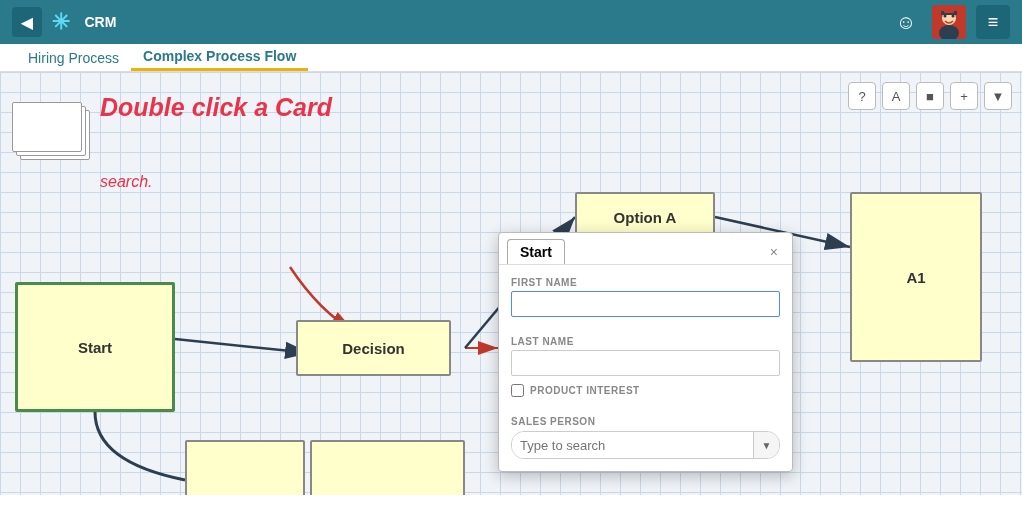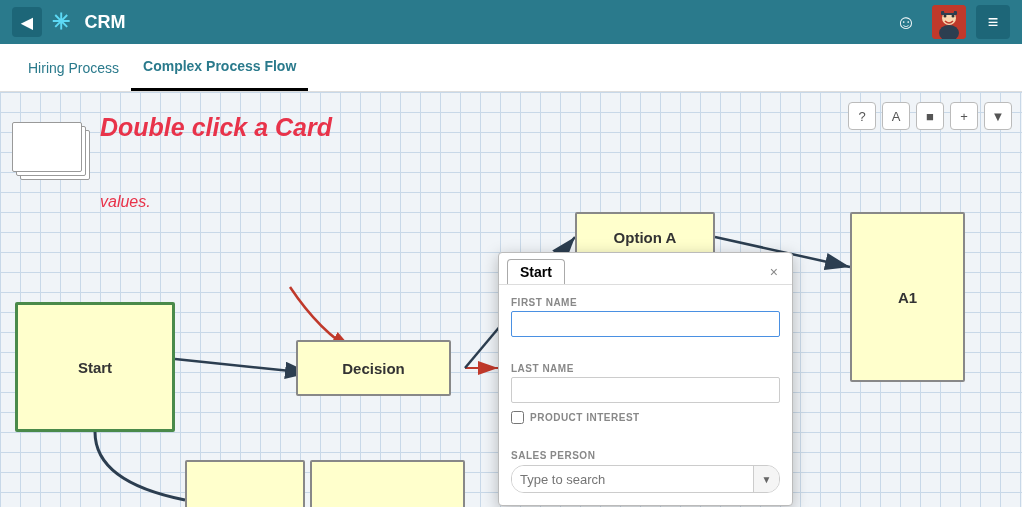--- a/index.html
+++ b/index.html
@@ -30,7 +30,7 @@
     }
     .topbar-title {
       color: white;
-      font-size: 18px;
+      font-size: 14px;
       font-weight: bold;
       margin-left: 4px;
     }

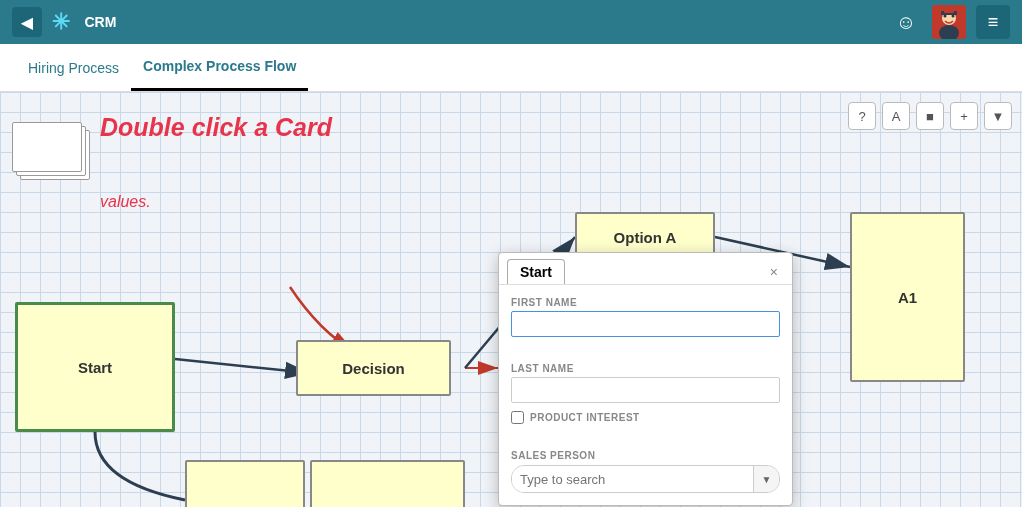--- a/index.html
+++ b/index.html
@@ -66,7 +66,7 @@
       align-items: center;
       padding: 0 16px;
       border-bottom: 1px solid #ddd;
-      height: 48px;
+      height: 28px;
     }
     .tab {
       padding: 8px 12px;

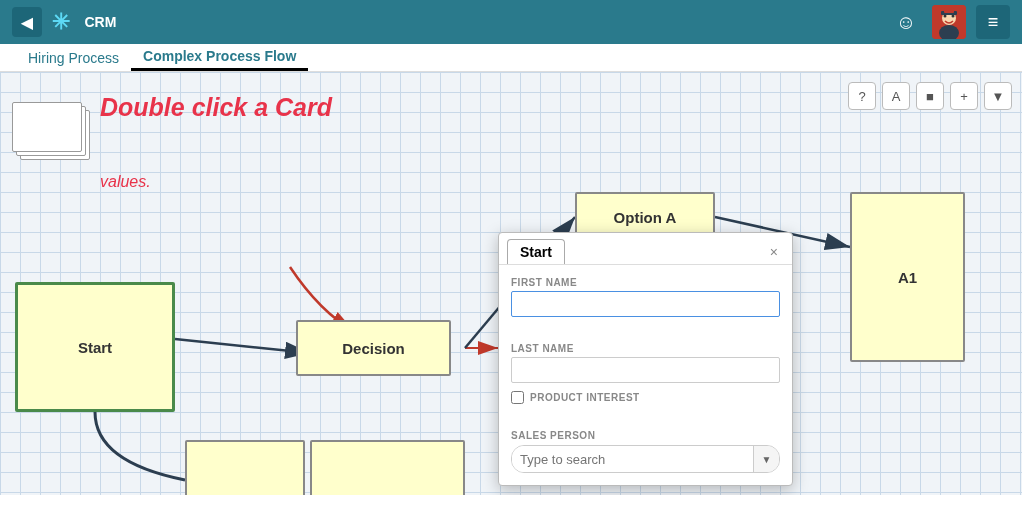--- a/index.html
+++ b/index.html
@@ -79,7 +79,7 @@
     .tab.active {
       color: #2a7a8c;
       font-weight: bold;
-      border-bottom: 3px solid #000000;
+      border-bottom: 3px solid #eab308;
     }
 
     

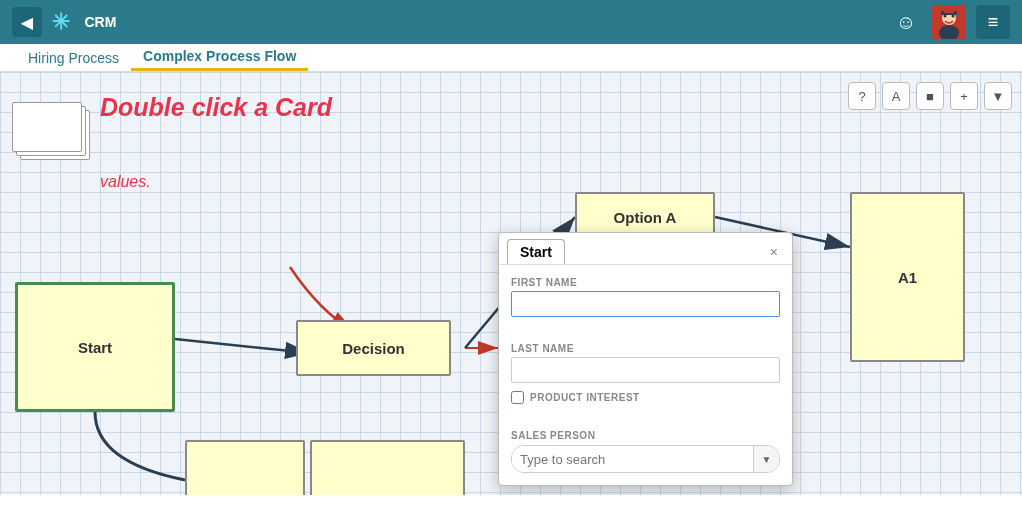--- a/index.html
+++ b/index.html
@@ -385,7 +385,7 @@
     <div class="instruction-sub">
       <br>
       <br>
-      <span>values.</span>
+      <span>search.</span>
     </div>
   </div>
 

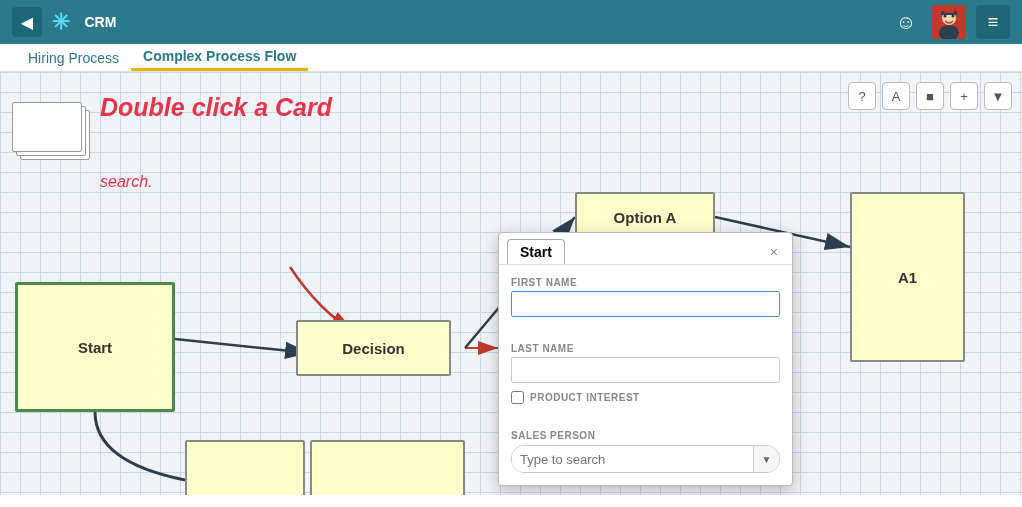--- a/index.html
+++ b/index.html
@@ -189,7 +189,7 @@
     .process-card.a1 {
       left: 850px;
       top: 120px;
-      width: 115px;
+      width: 132px;
       height: 170px;
       border-color: #888;
       text-align: right;

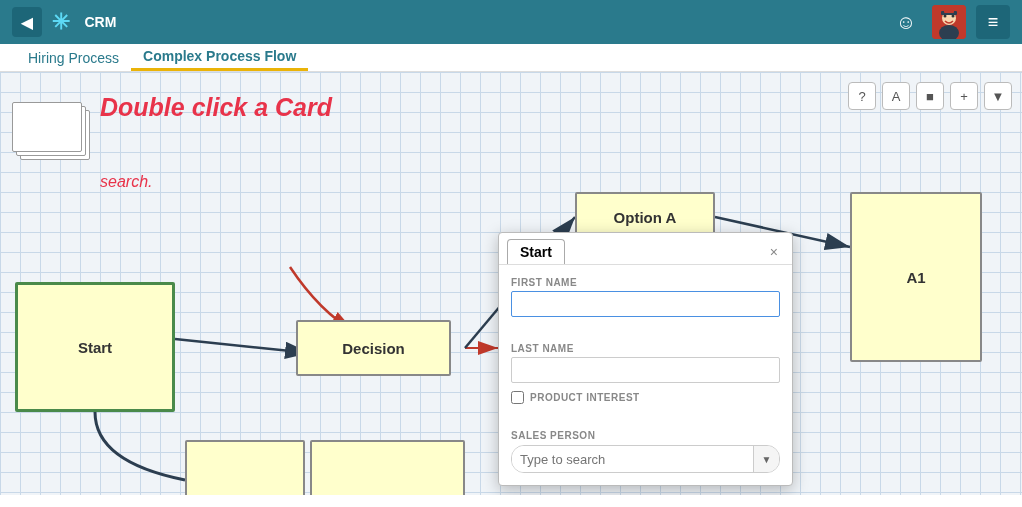--- a/index.html
+++ b/index.html
@@ -263,7 +263,7 @@
       color: #888;
       letter-spacing: 0.5px;
       margin-bottom: 3px;
-      margin-top: 26px;
+      margin-top: 19px;
       display: block;
     }
     .form-label:first-child { margin-top: 0; }

